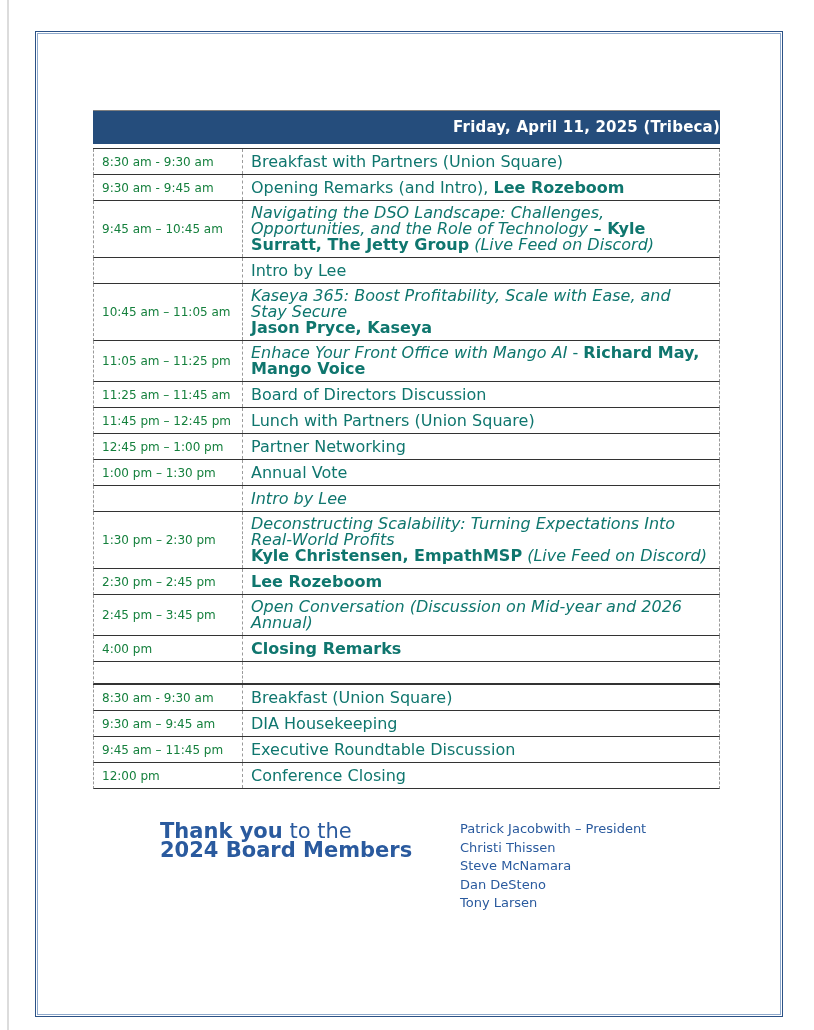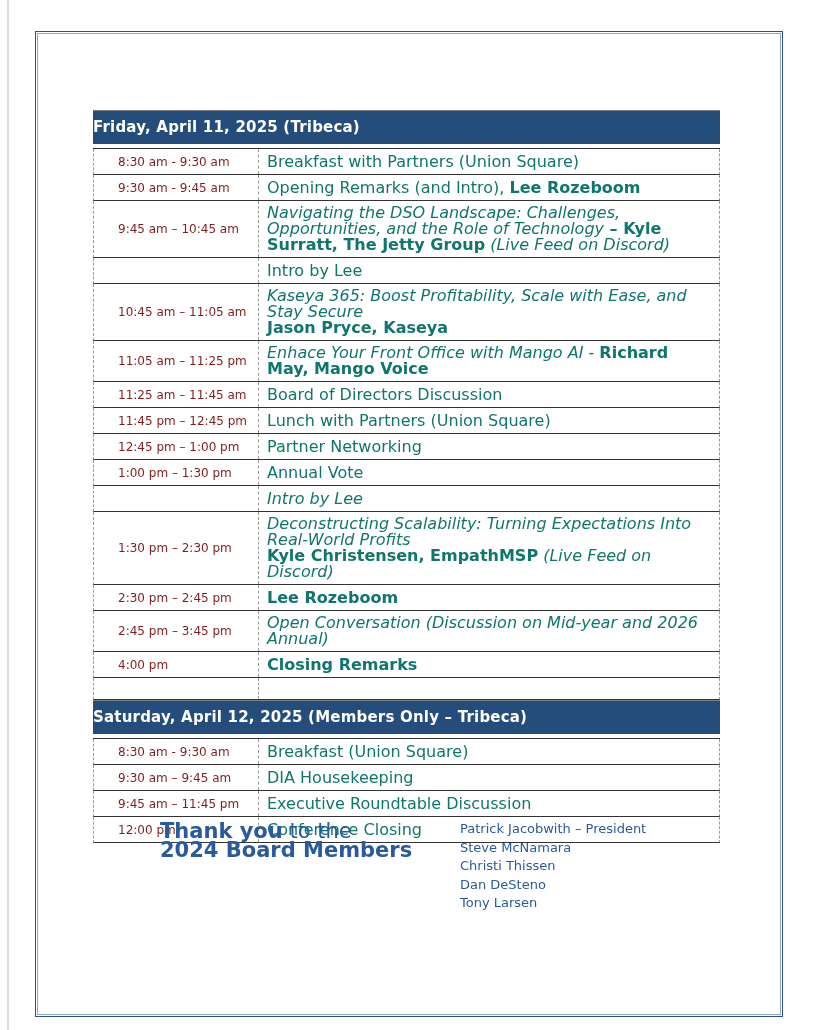--- a/index.html
+++ b/index.html
@@ -17,7 +17,7 @@
 
   .sched-table { width:100%; }
   .t-header { background:#254d7c; color:#ffffff; font-weight:bold; font-size:15px;
-    text-align:left; height:34px; line-height:32px; border-top:1px solid #7f7f7f;
+    text-align:right; height:34px; line-height:32px; border-top:1px solid #7f7f7f;
     margin-bottom:4px; letter-spacing:0.2px; }
   .t-body { border-top:1px solid #333; }
   .t-row { display:flex; align-items:stretch; min-height:26px;

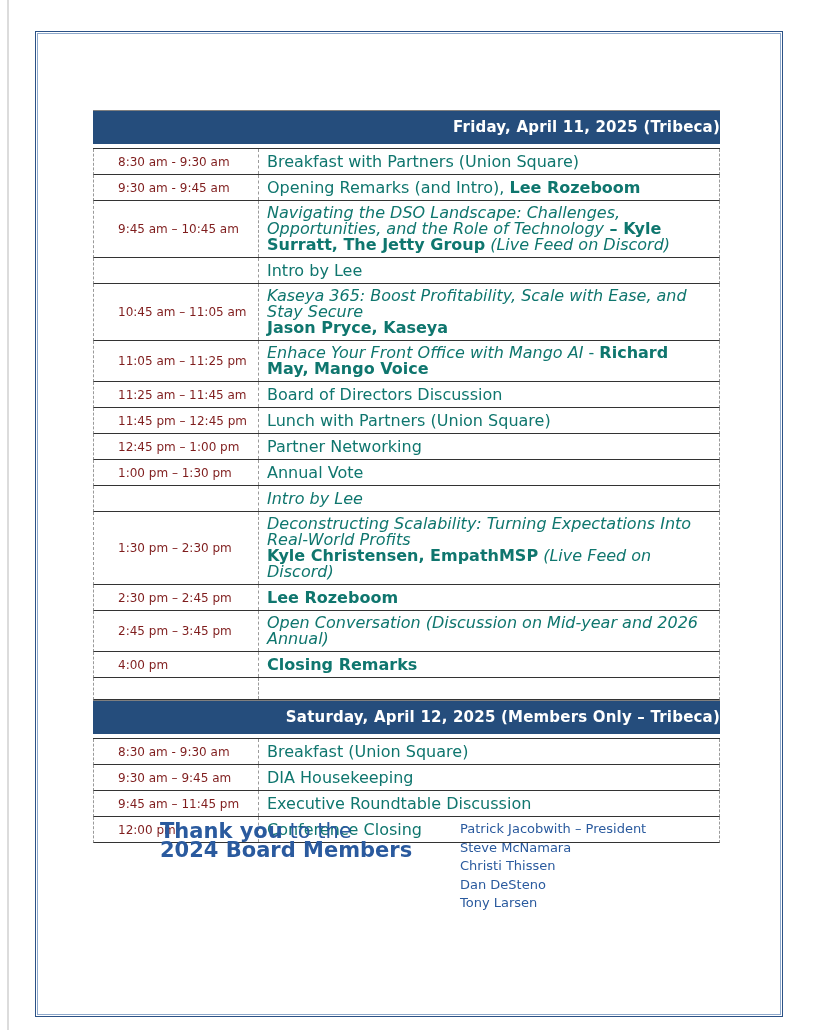--- a/index.html
+++ b/index.html
@@ -25,8 +25,8 @@
     border-right:1px dashed #9a9a9a; }
   .t-row.empty { min-height:22px; }
   .c-time { width:149px; flex-shrink:0; border-right:1px dashed #9a9a9a;
-    padding:4px 6px 4px 8px; font-size:12px; color:#7f1d1d;
-    display:flex; align-items:center;margin-left:16px; }
+    padding:4px 6px 4px 8px; font-size:12px; color:#15803d;
+    display:flex; align-items:center; }
   .c-desc { flex:1; padding:4px 8px; font-size:16px; color:#0f766e;
     display:flex; flex-direction:column; justify-content:flex-end; }
   .line { line-height:16px; }

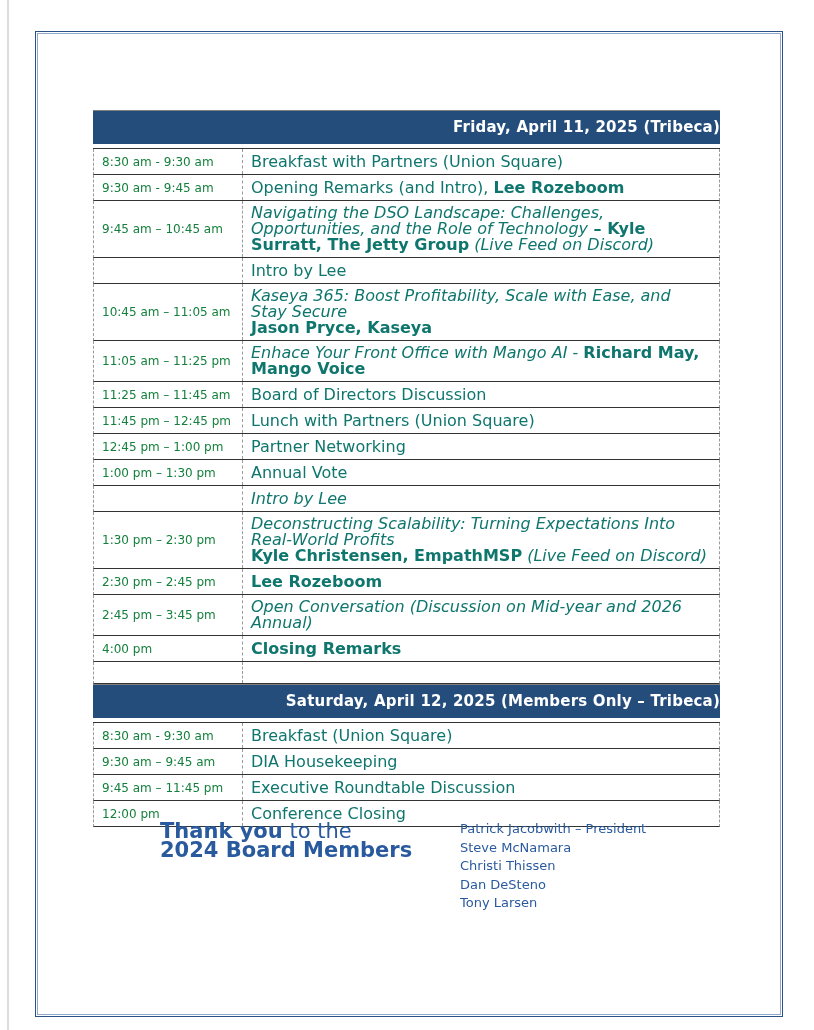--- a/index.html
+++ b/index.html
@@ -150,7 +150,6 @@
       </div>
     </div>
     <div class="sched-table">
-      <div class="t-header" style="background: rgb(37, 77, 124); color: rgb(255, 255, 255);">Saturday, April 12, 2025 (Members Only – Tribeca)</div>
       <div class="t-body">
         <div class="t-row">
           <div class="c-time">8:30 am - 9:30 am</div>

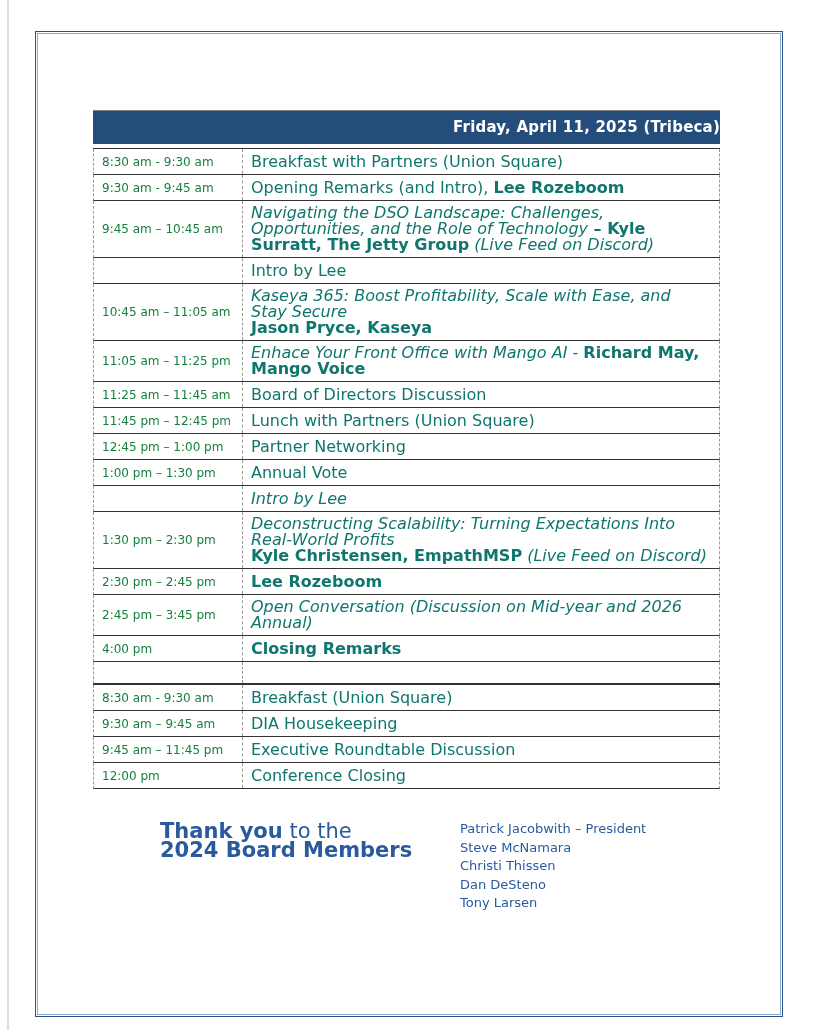--- a/index.html
+++ b/index.html
@@ -186,8 +186,8 @@
   </div>
   <div class="members">
       <div>Patrick Jacobwith – President</div>
+      <div>Christi Thissen</div>
       <div>Steve McNamara</div>
-      <div>Christi Thissen</div>
       <div>Dan DeSteno</div>
       <div>Tony Larsen</div>
     </div>

